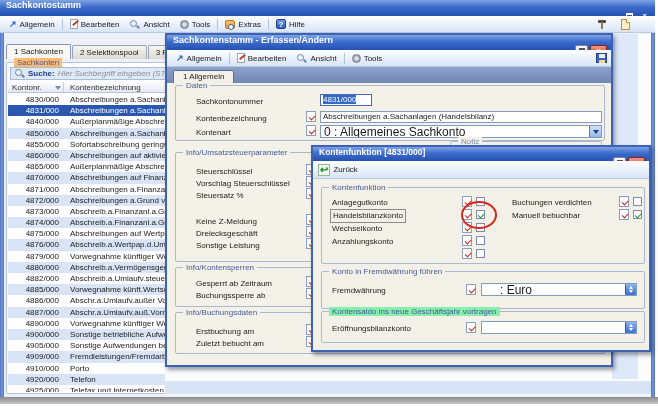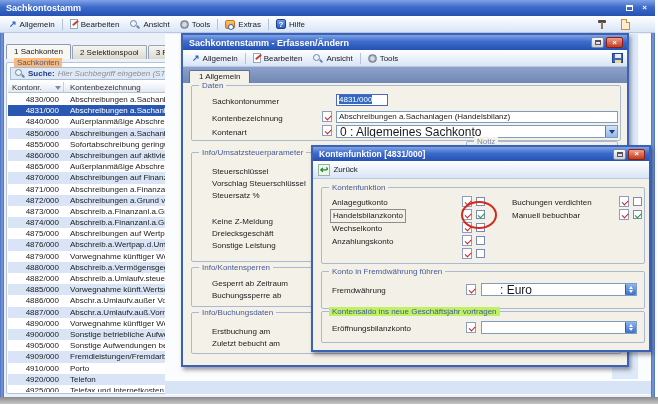--- a/index.html
+++ b/index.html
@@ -10,8 +10,8 @@
   
   .titlebar { position:absolute; left:0; top:0; right:0; height:15px;
     background:linear-gradient(180deg,#7fa3e6 0%,#3d6bcb 45%,#2552b2 100%);
-    color:#fff; font-weight:bold; font-size:9px; display:flex; align-items:center;
-    padding:0 4px 0 6px; white-space:nowrap; }
+    color:#fff; font-weight:bold; font-size:9px; display:flex; align-items:flex-start;
+    padding:0 4px 0 6px; white-space:nowrap;flex-direction:column; }
   .tb-btns { margin-left:auto; display:flex; gap:2px; align-items:center; }
   .wbtn { width:13px; height:11px; display:flex; align-items:center; justify-content:center;
     font-size:8px; line-height:1; cursor:default; }

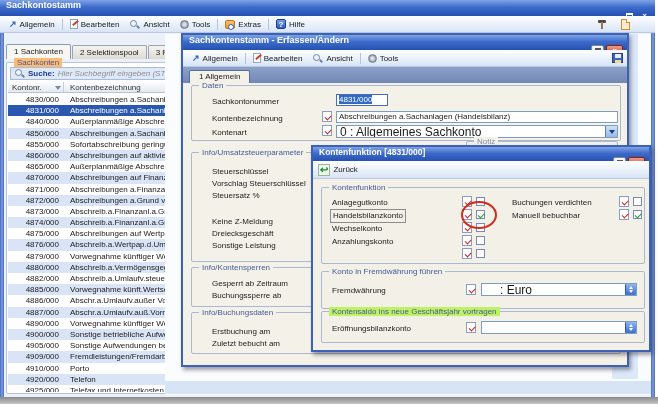--- a/index.html
+++ b/index.html
@@ -123,7 +123,7 @@
 
   
   .edit-window { position:absolute; left:165px; top:33px; width:448px; height:334px;
-    background:#f4f2e8; border:2px solid #3b62b5; box-shadow:2px 3px 4px rgba(40,40,60,.45);margin-left:16px; }
+    background:#f4f2e8; border:2px solid #3b62b5; box-shadow:2px 3px 4px rgba(40,40,60,.45); }
   .edit-window .titlebar { height:15px; }
   .edit-window .menubar { top:15px; }
   .tabstrip { position:absolute; left:0; right:0; top:32px; height:16px;

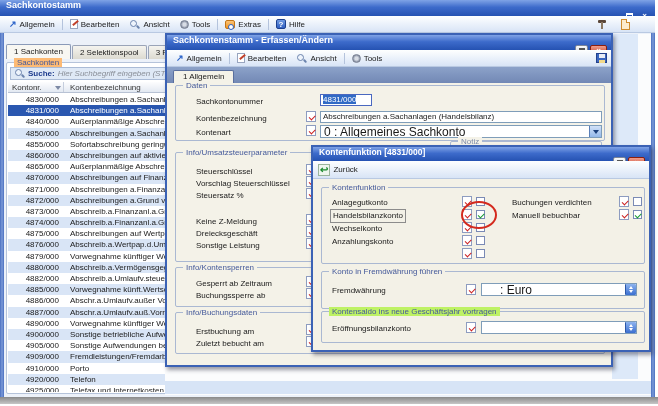--- a/index.html
+++ b/index.html
@@ -540,7 +540,7 @@
     </div>
 
     <div class="group" style="left:8px; top:164px; width:324px; height:32px; background:#f3f1e7">
-      <span class="glabel" style="background:#bef264">Kontensaldo ins neue Geschäftsjahr vortragen</span>
+      <span class="glabel" style="background:#86efac">Kontensaldo ins neue Geschäftsjahr vortragen</span>
       <div class="krow" style="margin-top:10px">
         <span class="klabel">Eröffnungsbilanzkonto</span>
         <span class="chkbtn" style="left:144px; top:0"></span>

